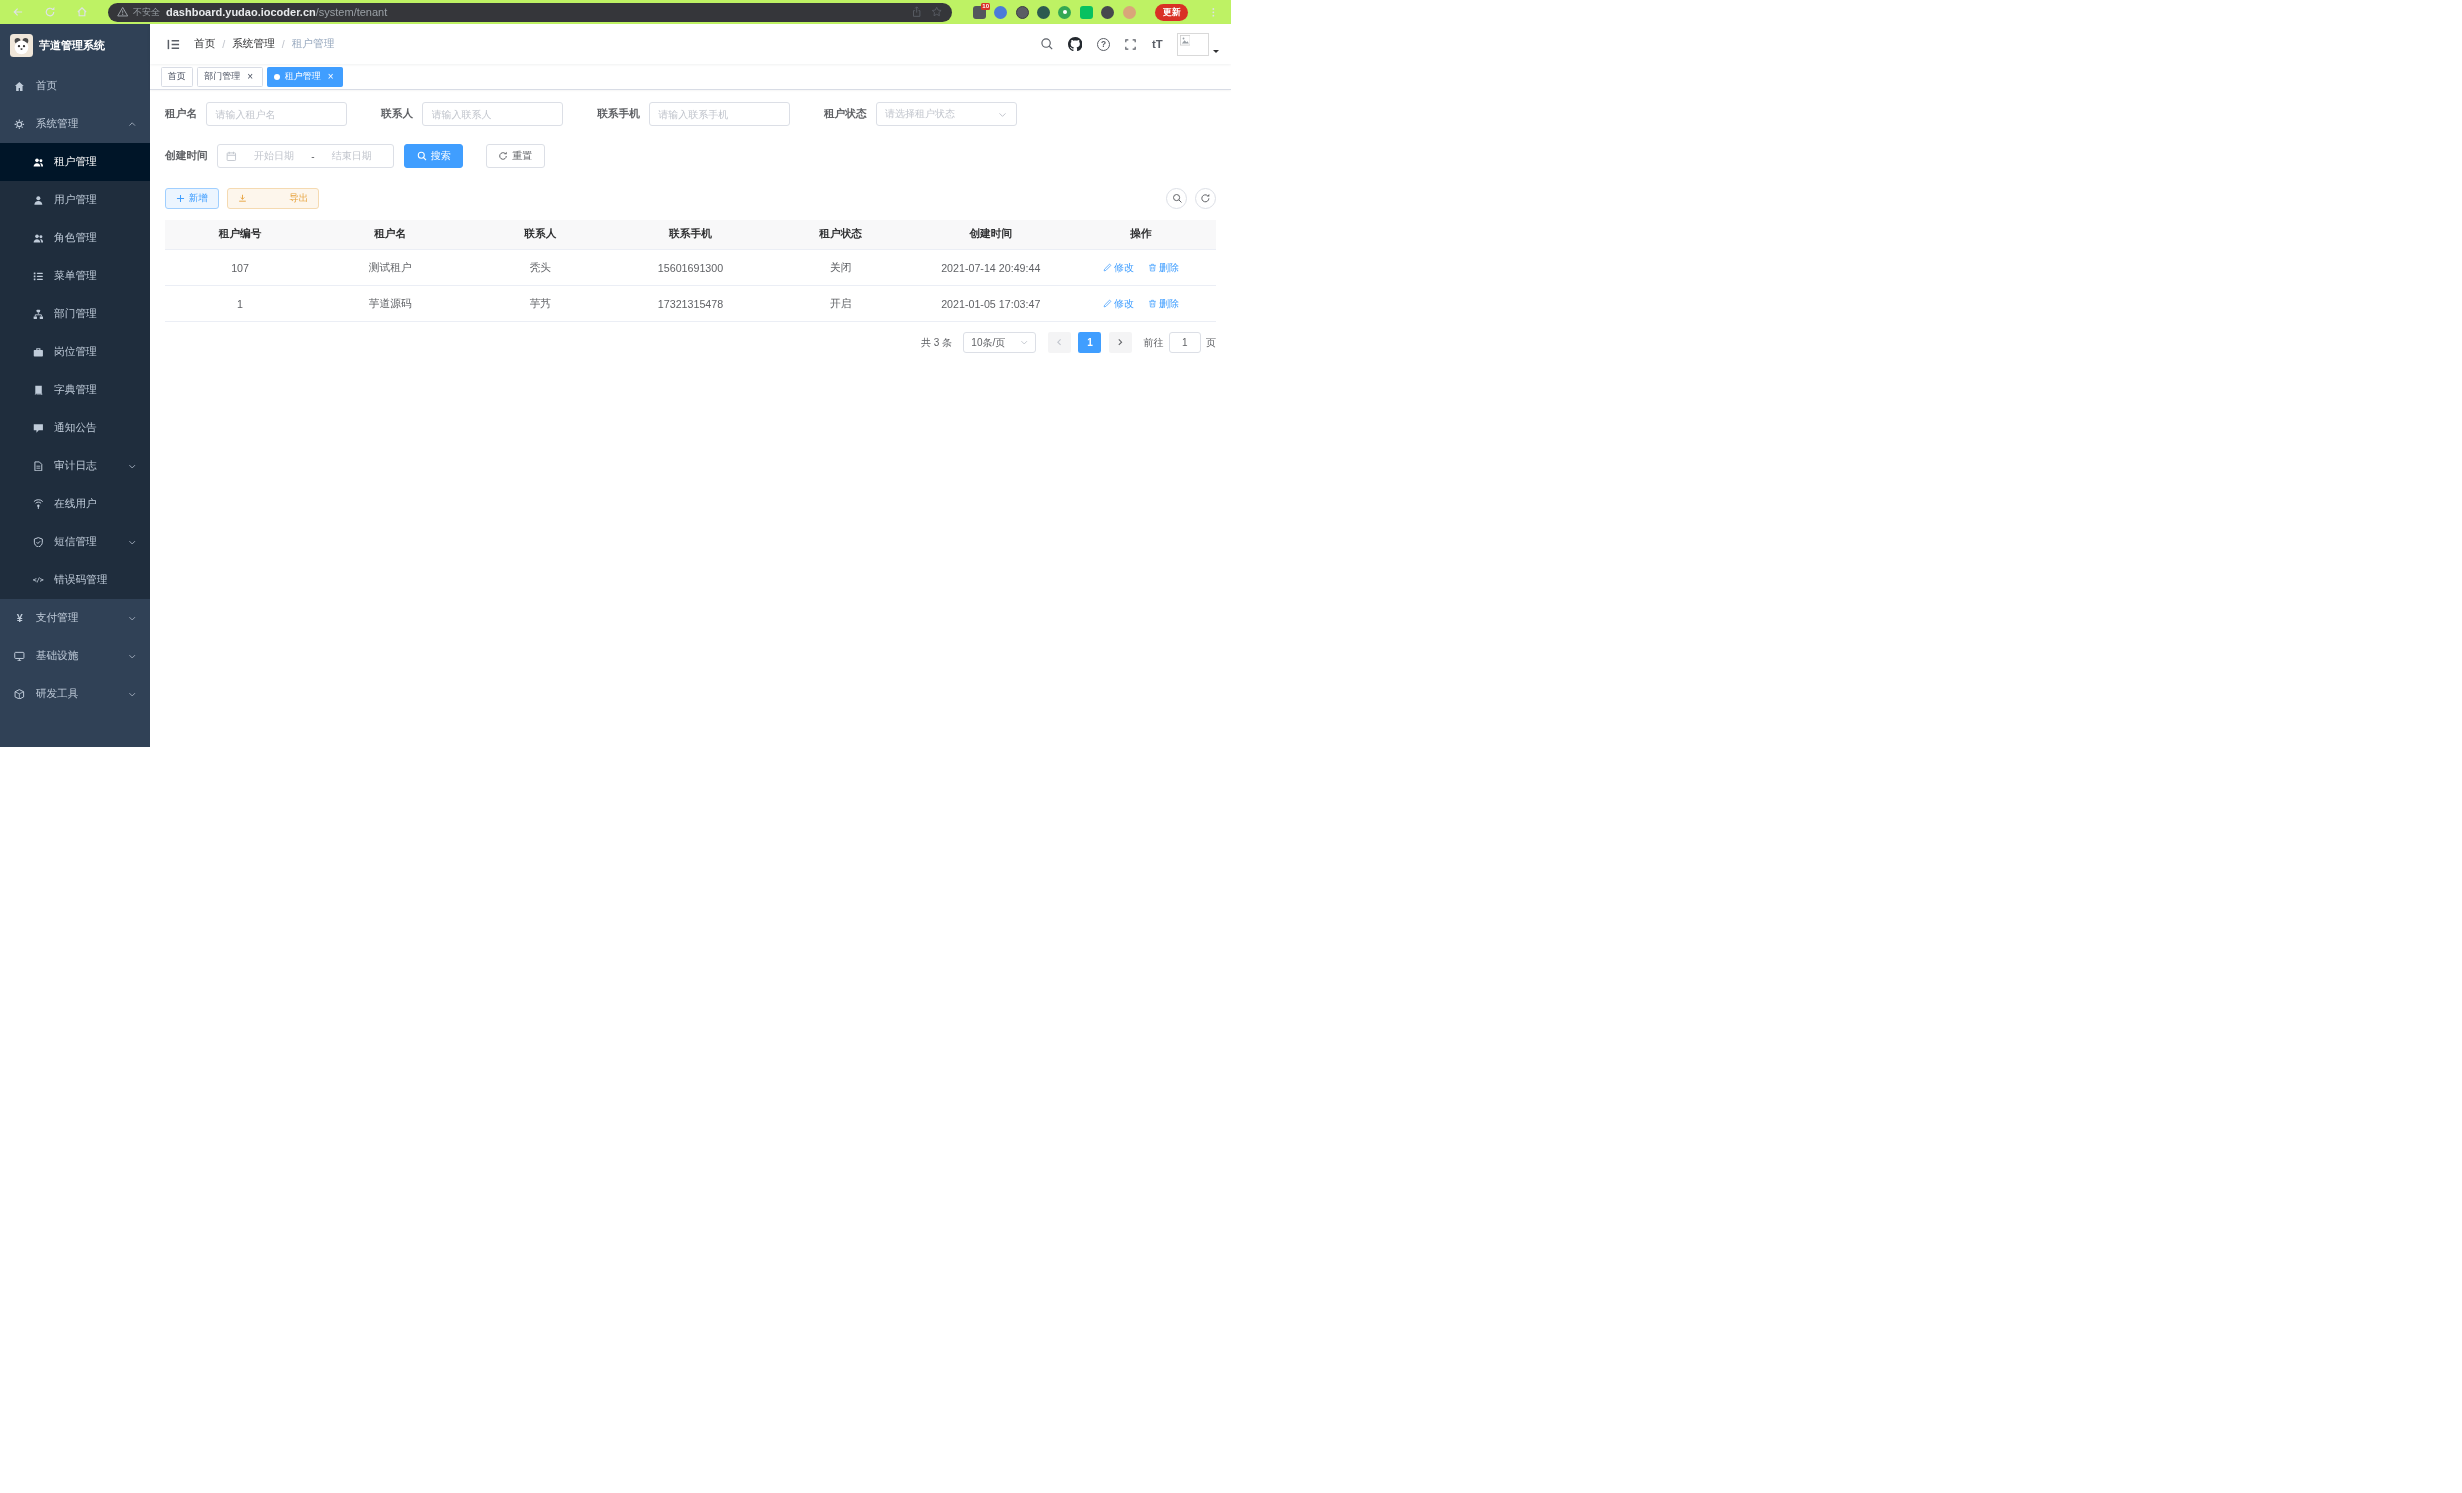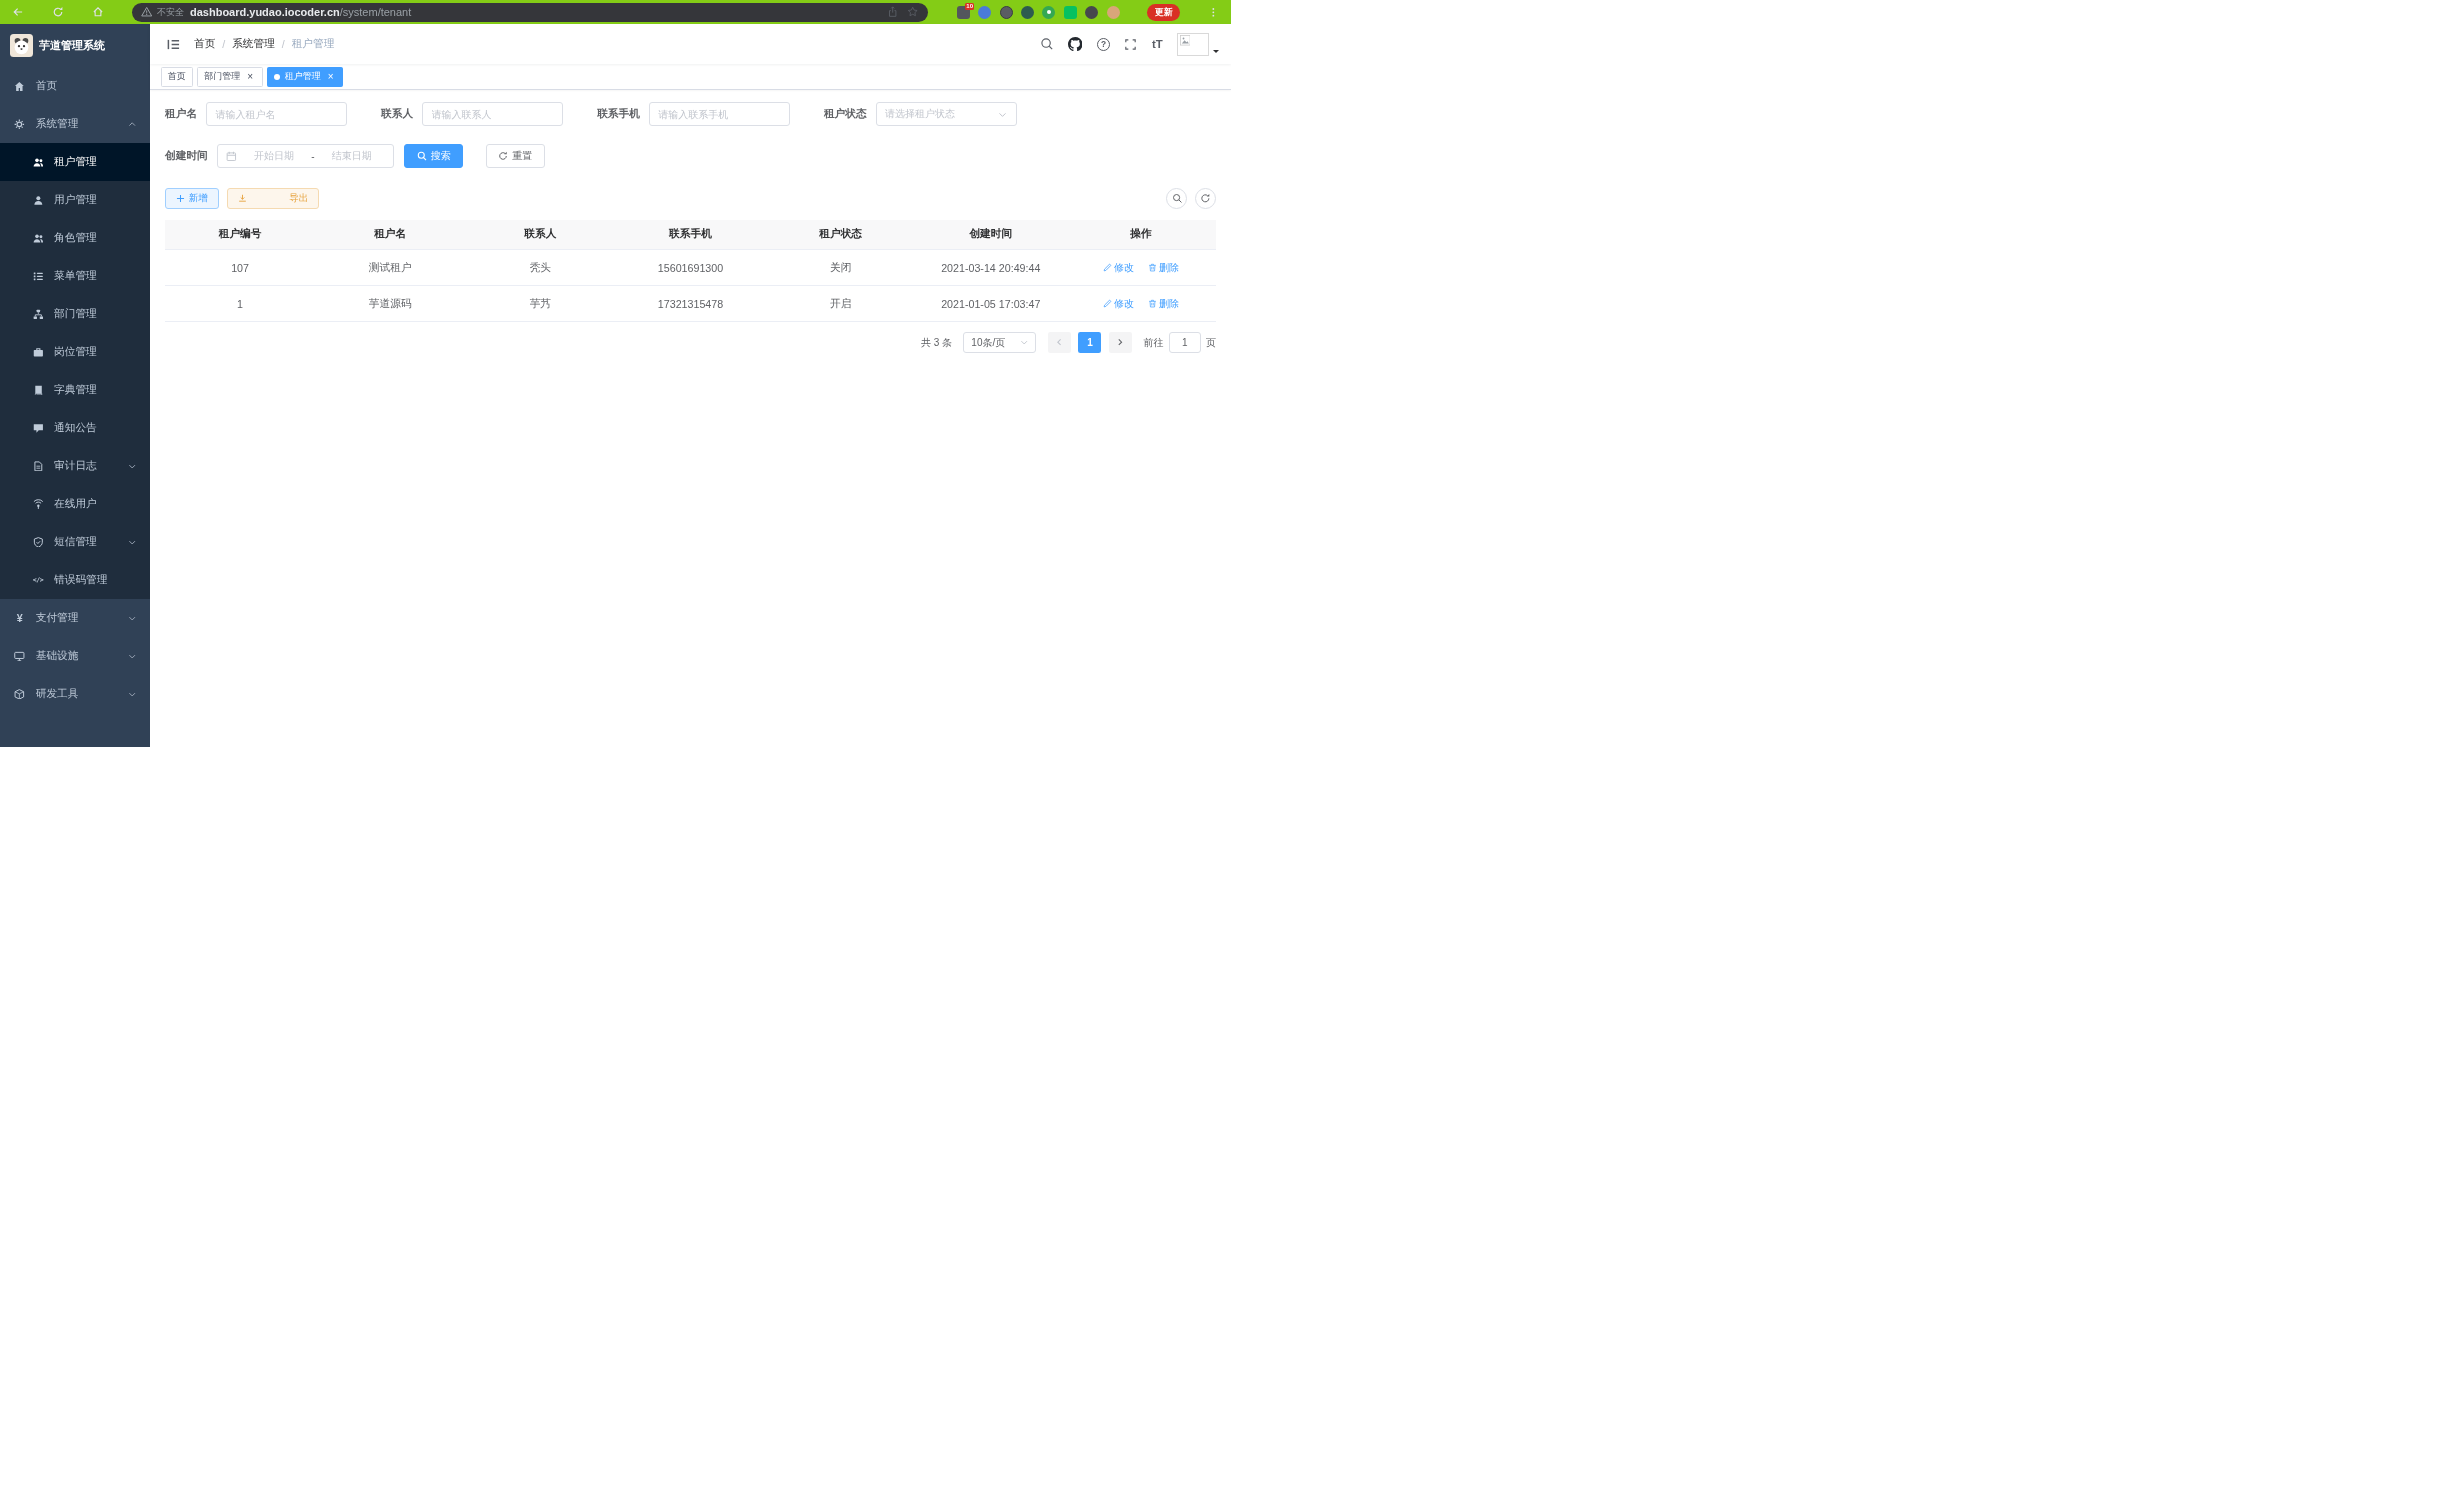--- a/index.html
+++ b/index.html
@@ -9,7 +9,7 @@
   .screen{width:1231px;height:747px;display:flex;flex-direction:column;background:#fff;}
 
   
-  .browser-bar{height:24px;background:#84cc16;display:flex;align-items:center;padding:0 7.6px;gap:20px;flex:none;color:#dee1e6;}
+  .browser-bar{height:24px;background:#bef264;display:flex;align-items:center;padding:0 7.6px;gap:12px;flex:none;color:#dee1e6;}
   .bicon{width:20px;height:20px;border-radius:50%;display:flex;align-items:center;justify-content:center;color:#dee1e6;cursor:pointer;flex:none;}
   .omnibox{flex:1;height:19px;background:#35363a;border-radius:10px;display:flex;align-items:center;padding:0 9px;gap:6px;min-width:0;margin:0 4.6px;cursor:text;}
   .sec-chip{display:flex;align-items:center;gap:3.8px;color:#9aa0a6;font-size:9px;flex:none;cursor:pointer;}

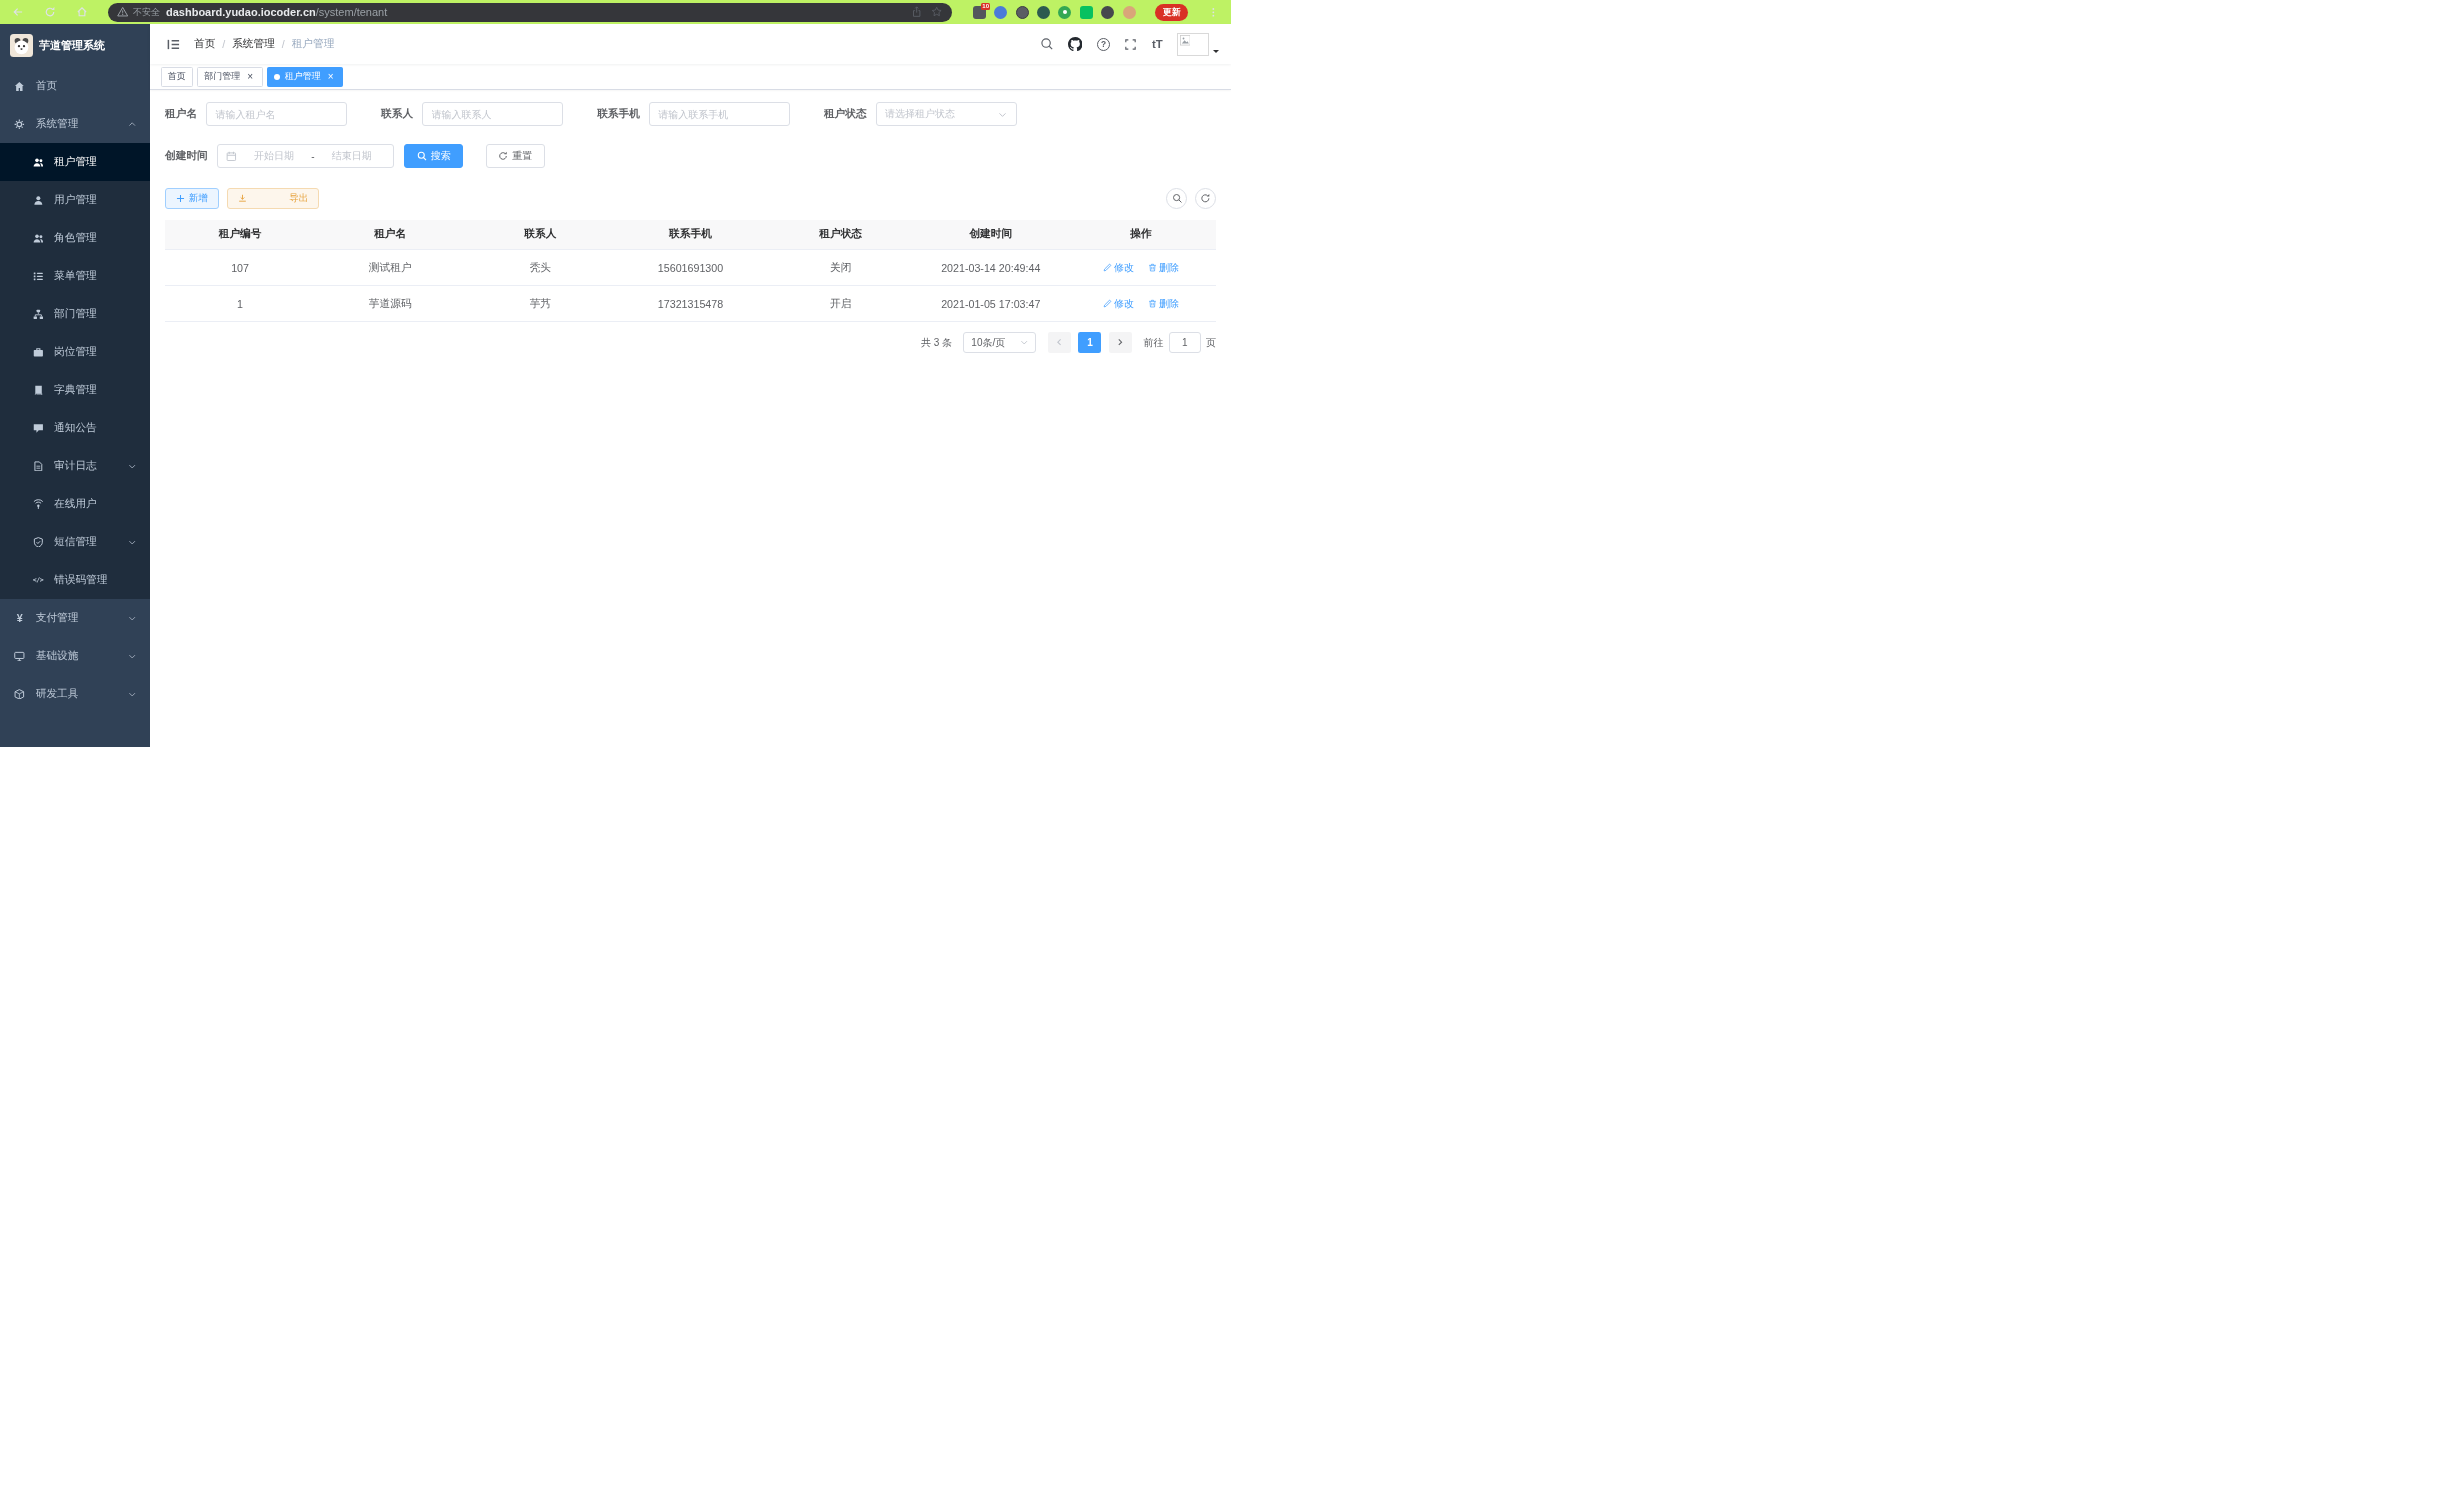--- a/index.html
+++ b/index.html
@@ -580,7 +580,7 @@
               <td>秃头</td>
               <td>15601691300</td>
               <td>关闭</td>
-              <td>2021-03-14 20:49:44</td>
+              <td>2021-07-14 20:49:44</td>
               <td>
                 <span class="op-link">
                     <svg width="9" height="9" viewBox="0 0 14 14">

